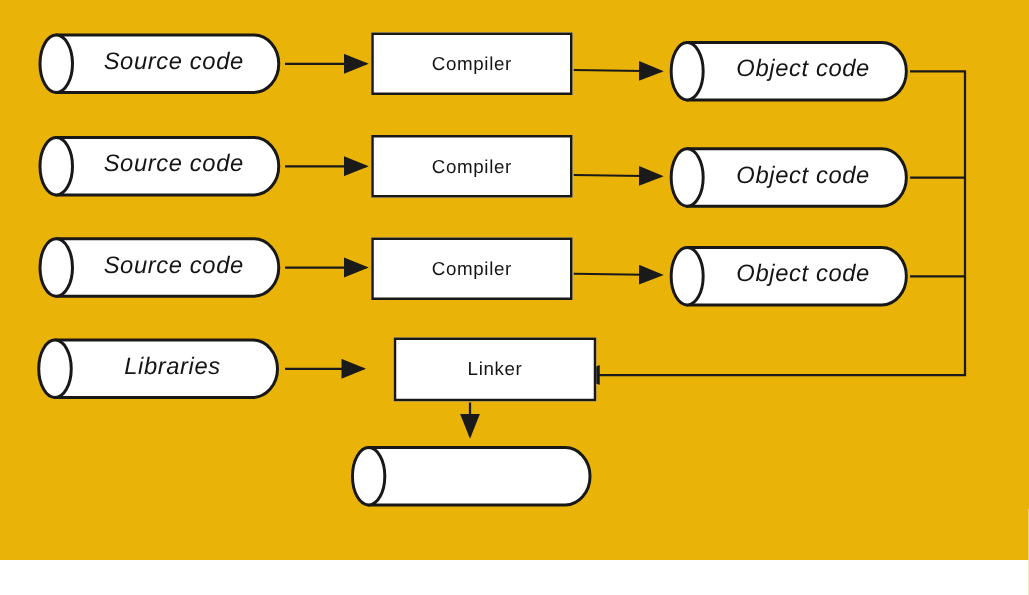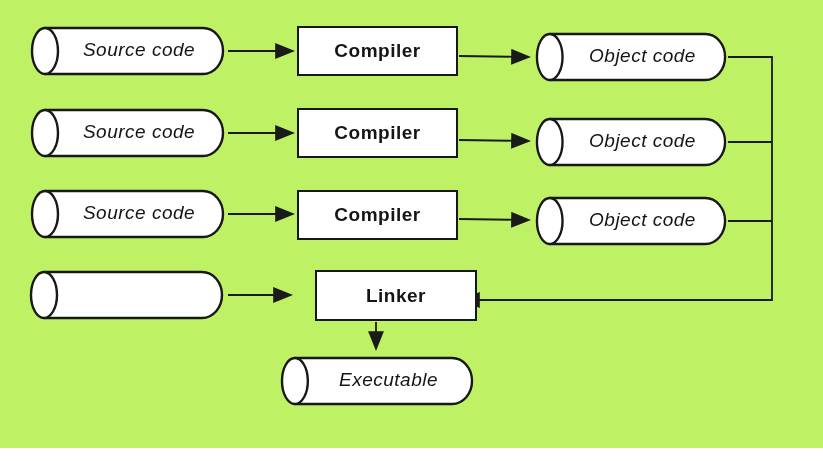--- a/index.html
+++ b/index.html
@@ -7,7 +7,7 @@
     position: relative;
     width: 823px;
     height: 448px;
-    background: #bef264;
+    background: #eab308;
     overflow: hidden;
     font-family: "Liberation Sans", sans-serif;
     color: #151515;

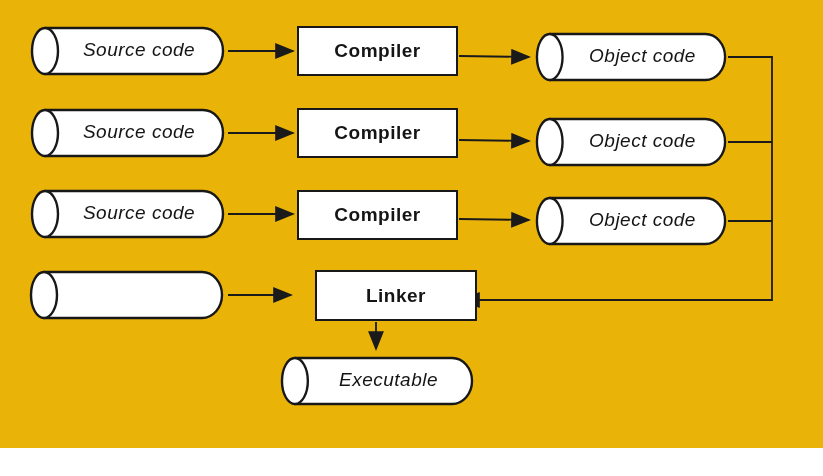--- a/index.html
+++ b/index.html
@@ -46,8 +46,8 @@
     display: flex;
     align-items: center;
     justify-content: center;
-    font-weight: bold;
-    font-size: 19px;
+    font-weight: normal;
+    font-size: 15px;
     letter-spacing: 0.5px;
     box-sizing: border-box;
   }

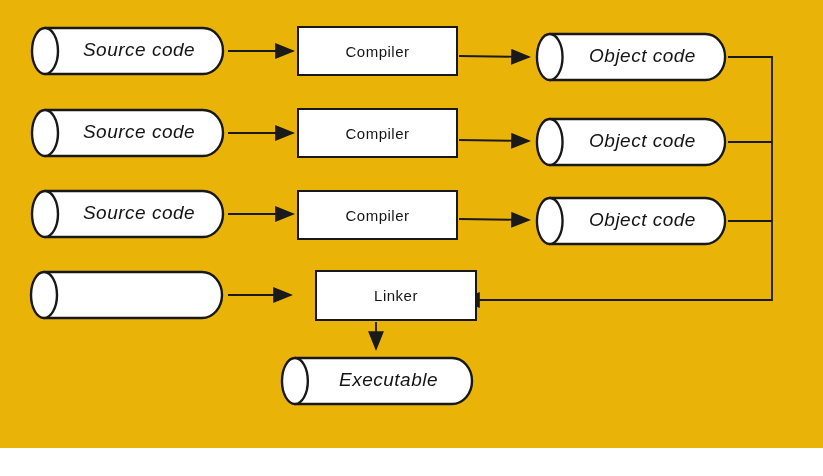--- a/index.html
+++ b/index.html
@@ -122,6 +122,7 @@
       <path d="M 17 3 L 175 3 A 20 23 0 0 1 175 49 L 17 49 Z" fill="#fff" stroke="#181818" stroke-width="2.4" stroke-linejoin="round"></path>
       <ellipse cx="17" cy="26" rx="13" ry="23" fill="#fff" stroke="#181818" stroke-width="2.4"></ellipse>
     </svg>
+    <span class="cyl-label">Libraries</span>
   </div>
 
   <div class="box" style="left:297px; top:26px; width:161px; height:50px;">

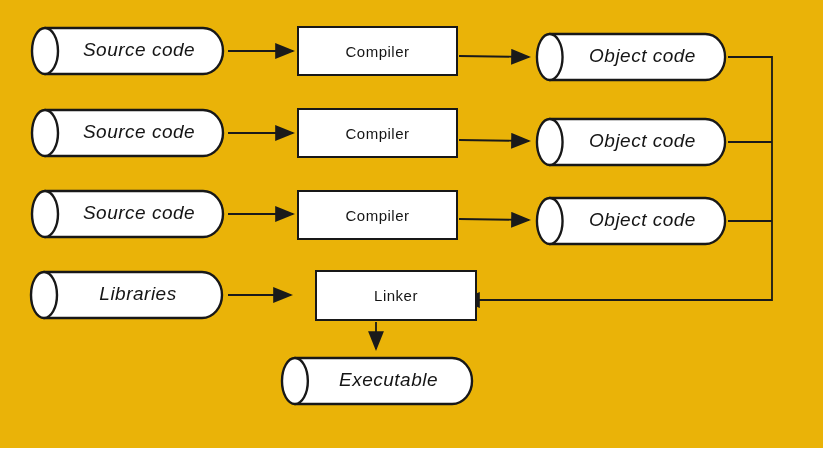--- a/index.html
+++ b/index.html
@@ -168,7 +168,6 @@
       <path d="M 17 3 L 175 3 A 20 23 0 0 1 175 49 L 17 49 Z" fill="#fff" stroke="#181818" stroke-width="2.4" stroke-linejoin="round"></path>
       <ellipse cx="17" cy="26" rx="13" ry="23" fill="#fff" stroke="#181818" stroke-width="2.4"></ellipse>
     </svg>
-    <span class="cyl-label">Executable</span>
   </div>
 
 

